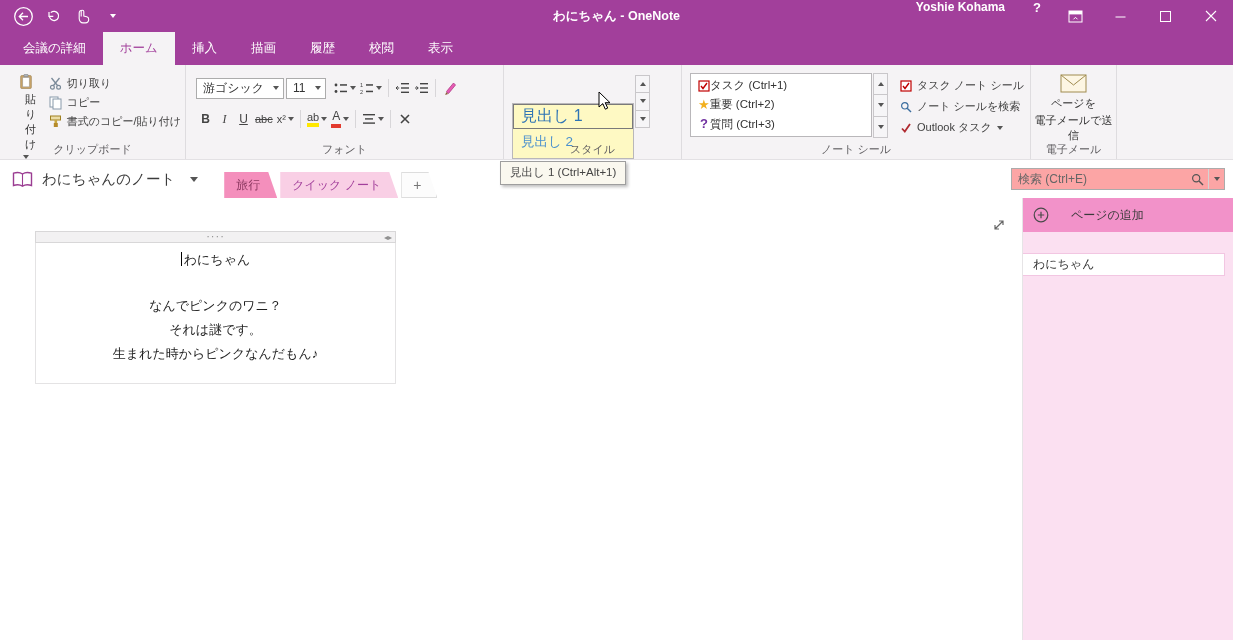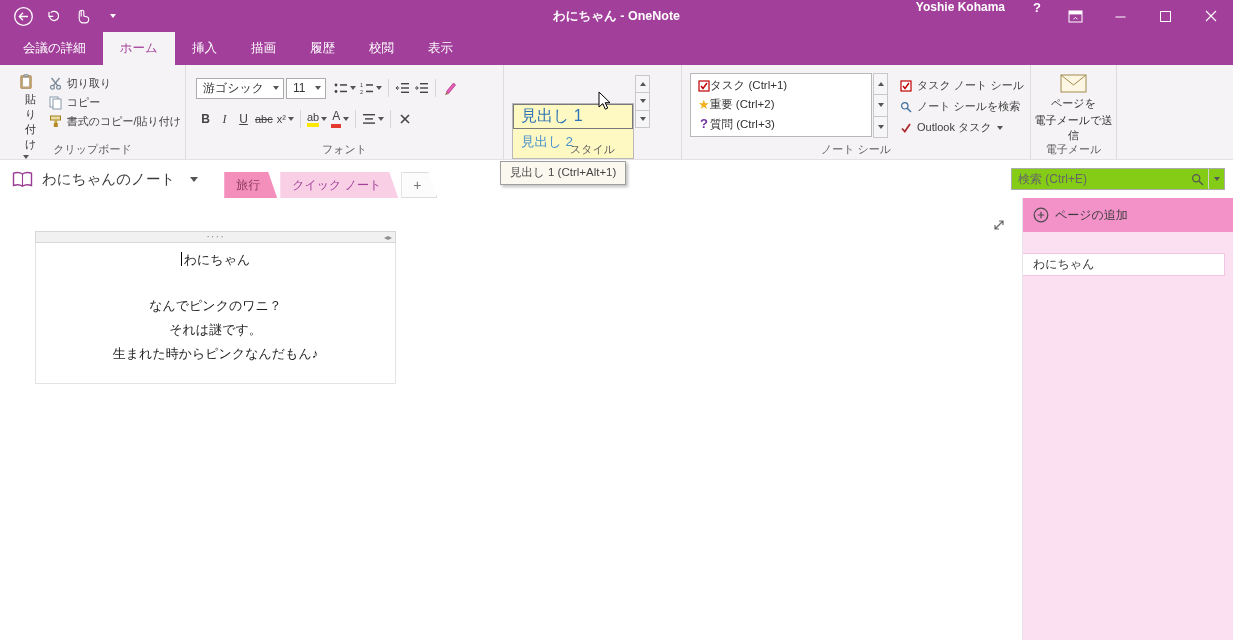--- a/index.html
+++ b/index.html
@@ -88,7 +88,7 @@
   .stab.travel{ background:#F48FBC; color:#8E3A62; }
   .stab.quick{ background:#F9CFE5; color:var(--purple); }
   .stab.add{ background:#FCFCFC; color:#777; border:1px solid #DDDDDD; padding:0 15px 0 11px; font-size:14px; }
-  .searchbox{ margin-left:auto; margin-right:8px; width:214px; height:22px; border:1px solid #ABABAB; background:#84cc16; display:flex; align-items:center; }
+  .searchbox{ margin-left:auto; margin-right:8px; width:214px; height:22px; border:1px solid #ABABAB; background:#fca5a5; display:flex; align-items:center; }
   .searchbox input{ flex:1; min-width:0; border:0; outline:none; padding:0 6px; font-size:12px; font-family:inherit; color:#333; background:transparent; }
   .searchbox input::placeholder{ color:#666; }
   .search-ic{ width:22px; display:flex; justify-content:center; cursor:default; }

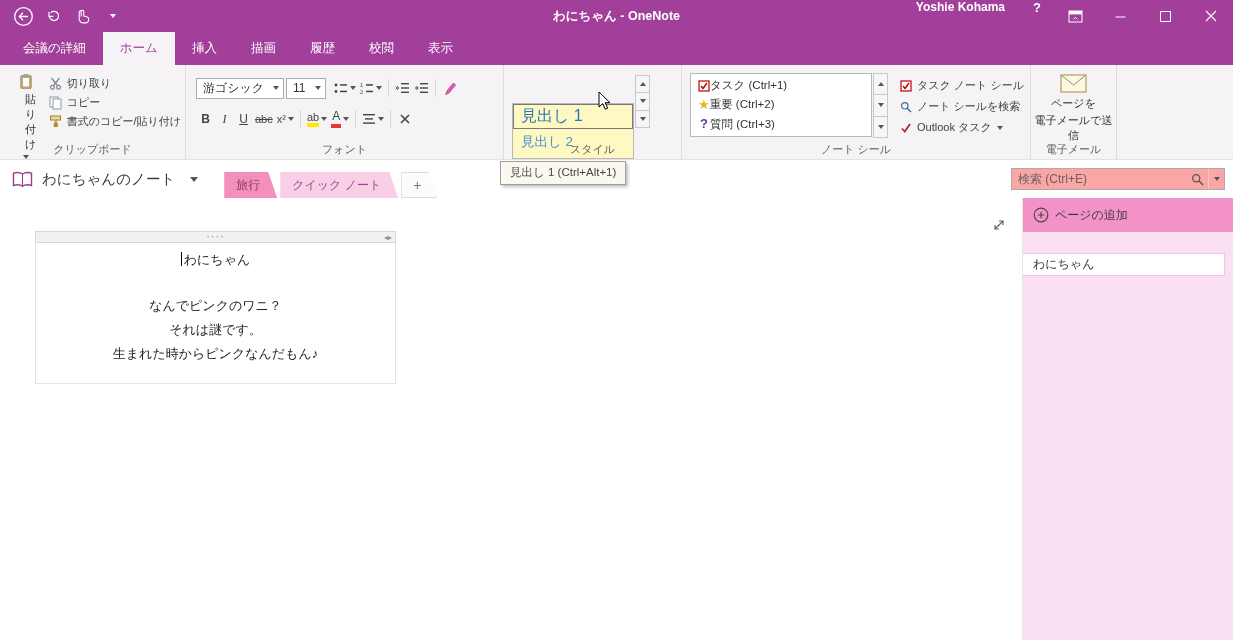--- a/index.html
+++ b/index.html
@@ -109,7 +109,7 @@
   .t-cursor{ display:inline-block; width:1px; height:14px; background:#000; vertical-align:-2px; margin-right:2px; }
 
   .pagepanel{ width:211px; display:flex; flex-direction:column; border-left:1px solid #E6E4E6; }
-  .pp-header{ height:34px; background:#F292C9; display:flex; align-items:center; gap:6px; padding-left:10px; font-size:12px; color:#3A3A3A; cursor:default; }
+  .pp-header{ height:34px; background:#F292C9; display:flex; align-items:center; gap:22px; padding-left:10px; font-size:12px; color:#3A3A3A; cursor:default; }
   .pp-list{ flex:1; background:#FBE0F1; padding-top:21px; }
   .pp-item{ height:23px; background:#fff; border:1px solid #F2C6E2; border-left:0; margin-right:8px; display:flex; align-items:center; padding-left:10px; font-size:12px; color:#333; cursor:default; }
 

